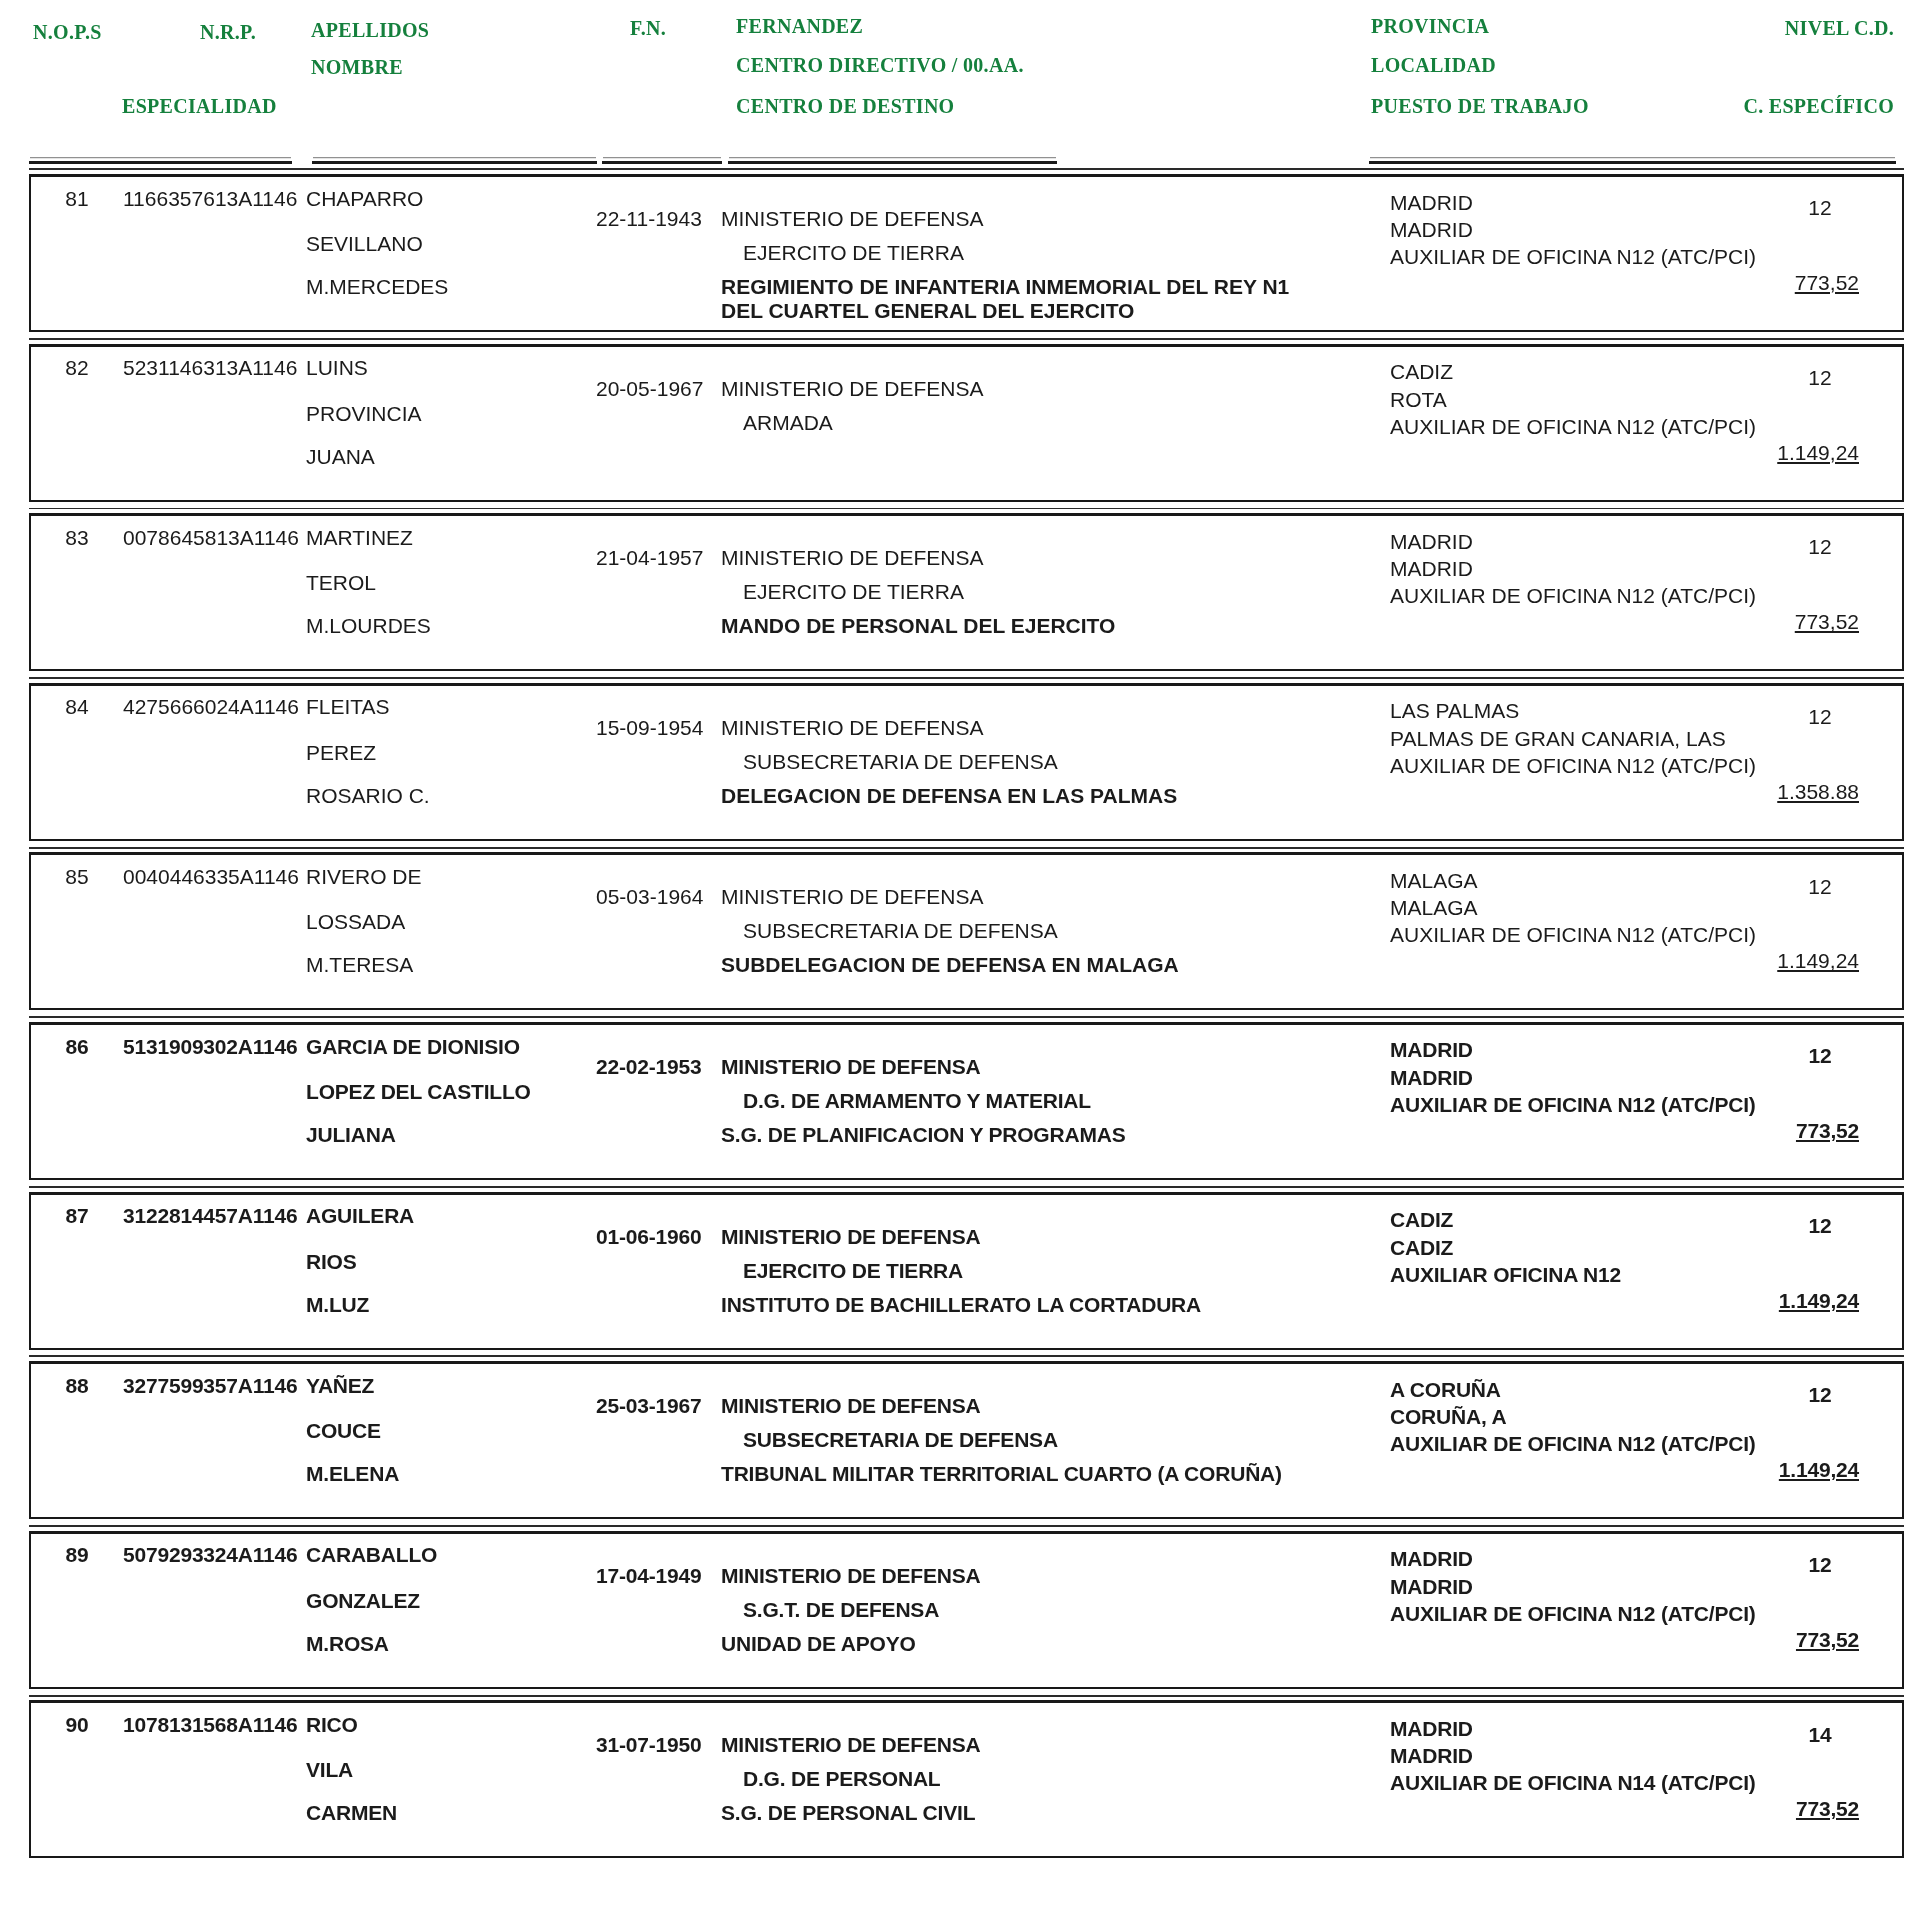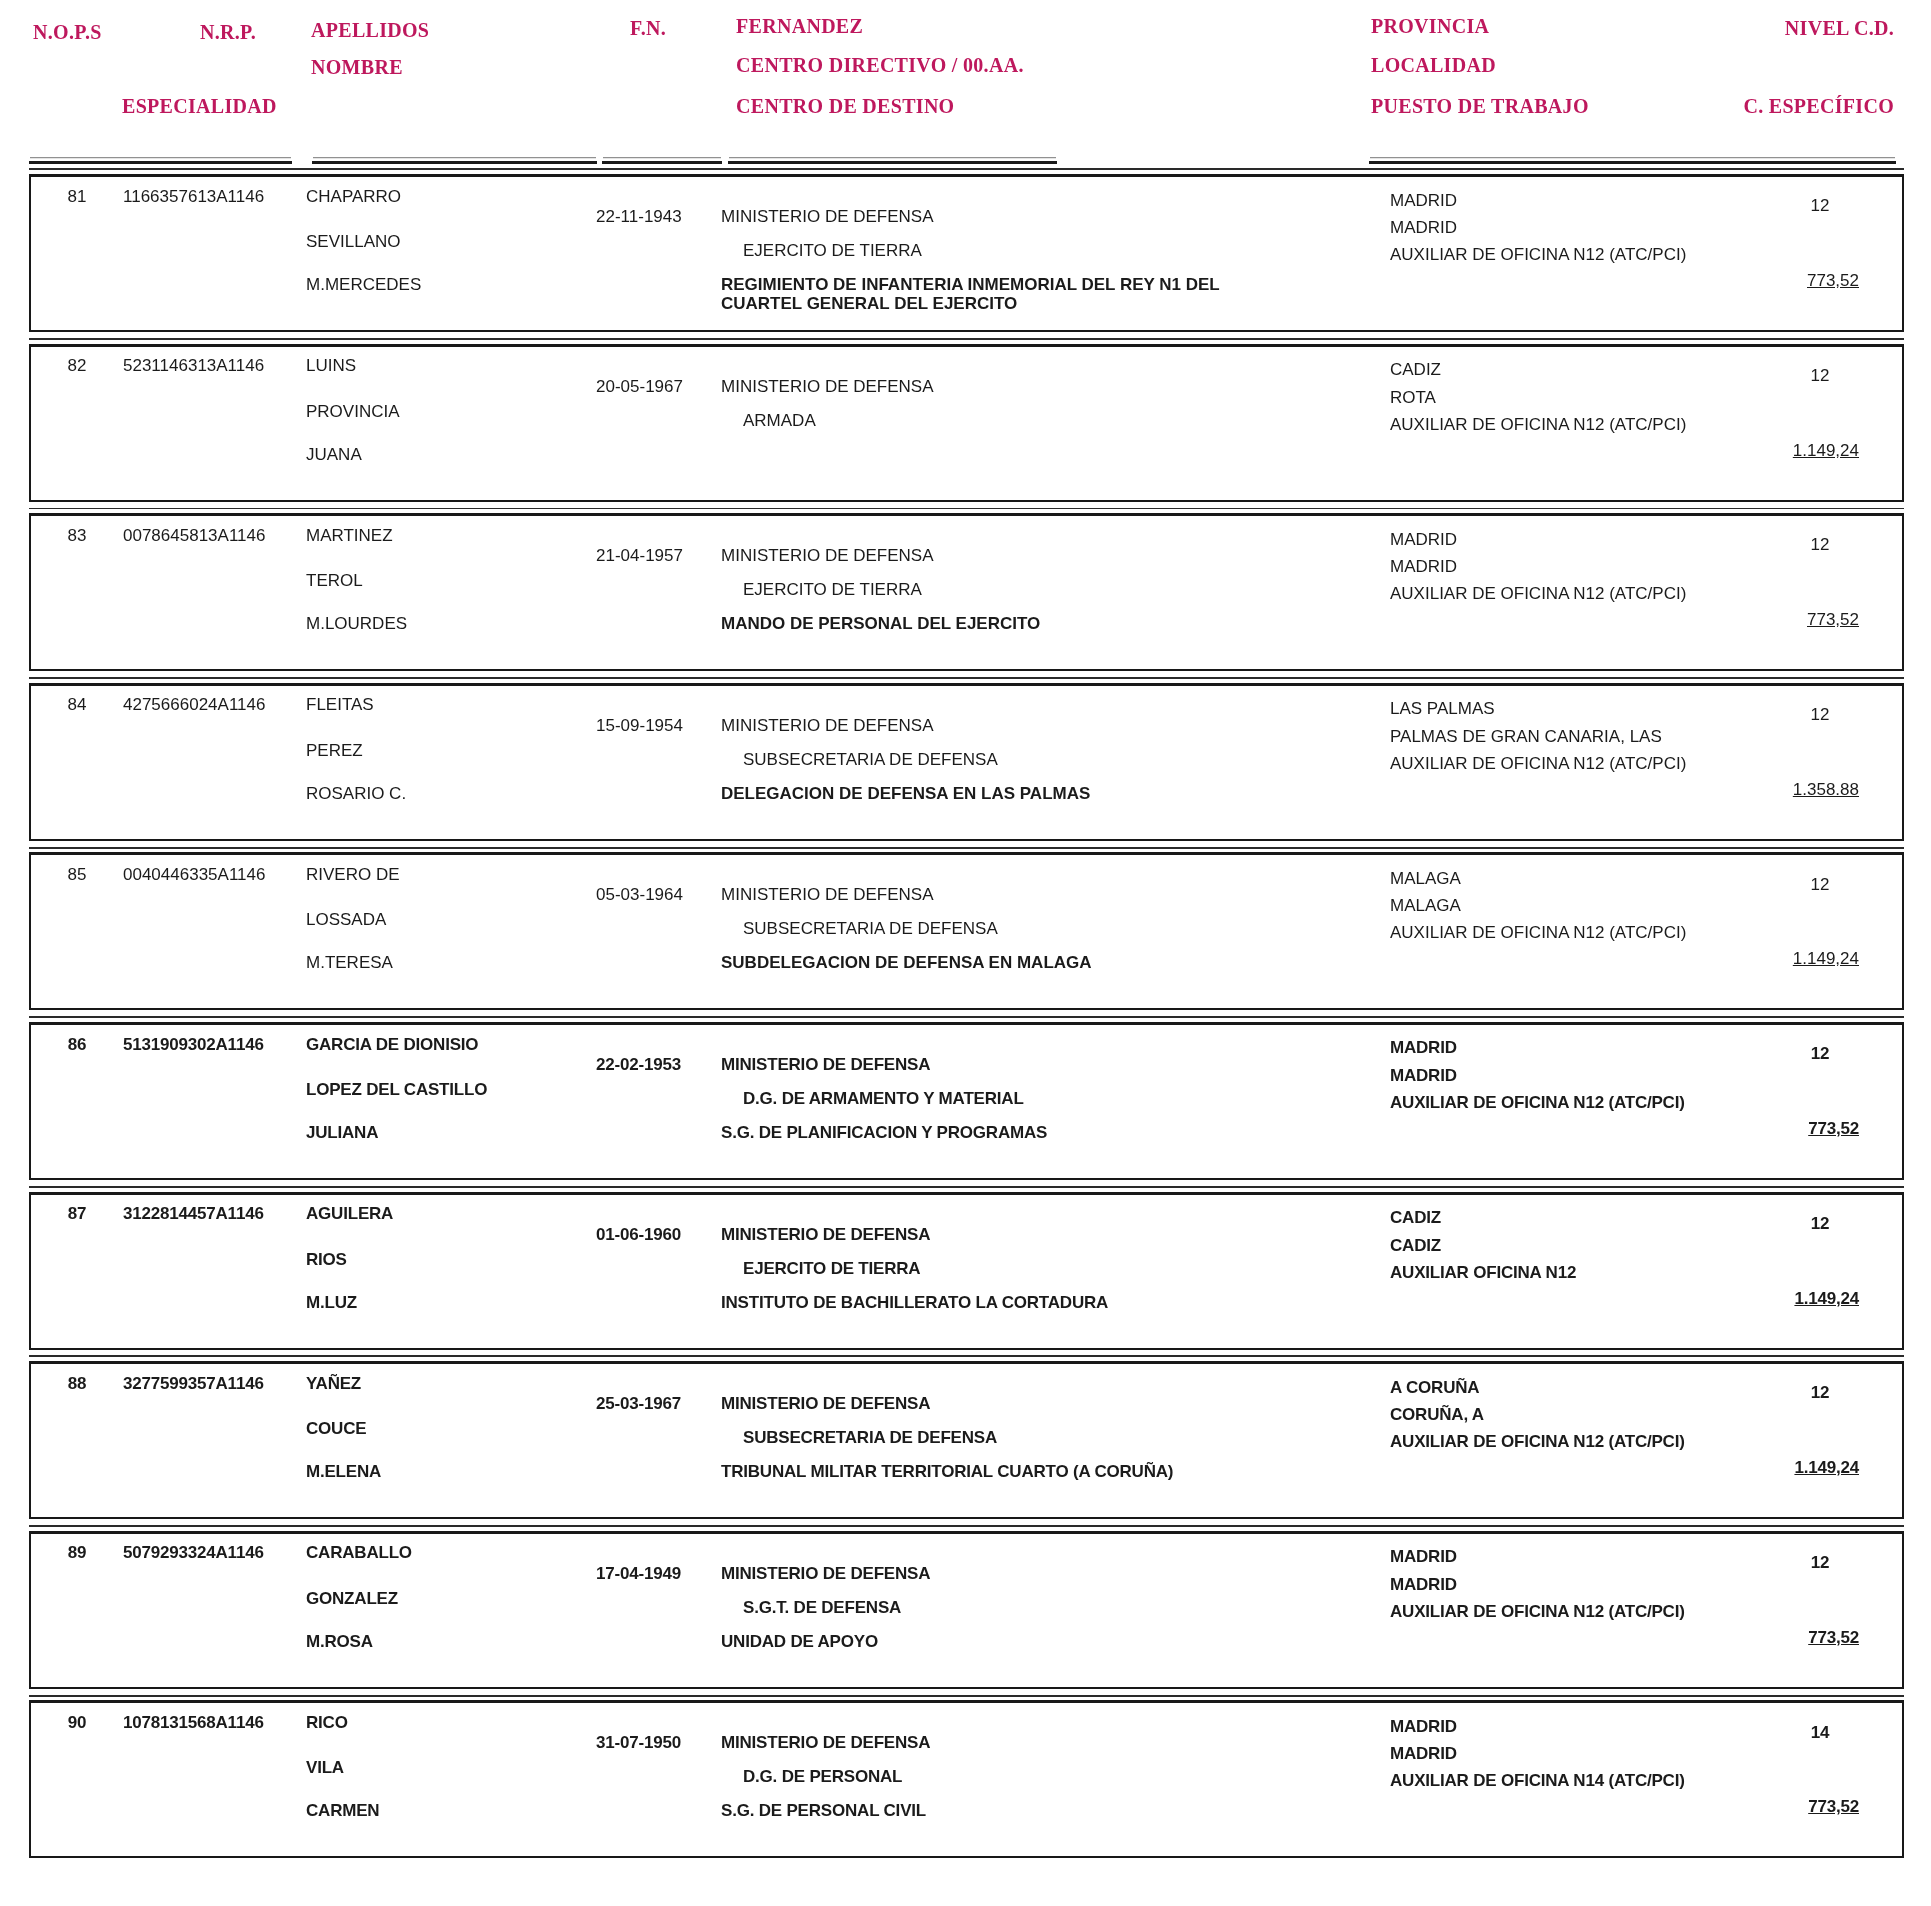--- a/index.html
+++ b/index.html
@@ -20,7 +20,7 @@
     font-size:20px;
     letter-spacing:0.3px;
     white-space:nowrap;
-    color:#be185d;
+    color:#15803d;
   }
   
   .rule{

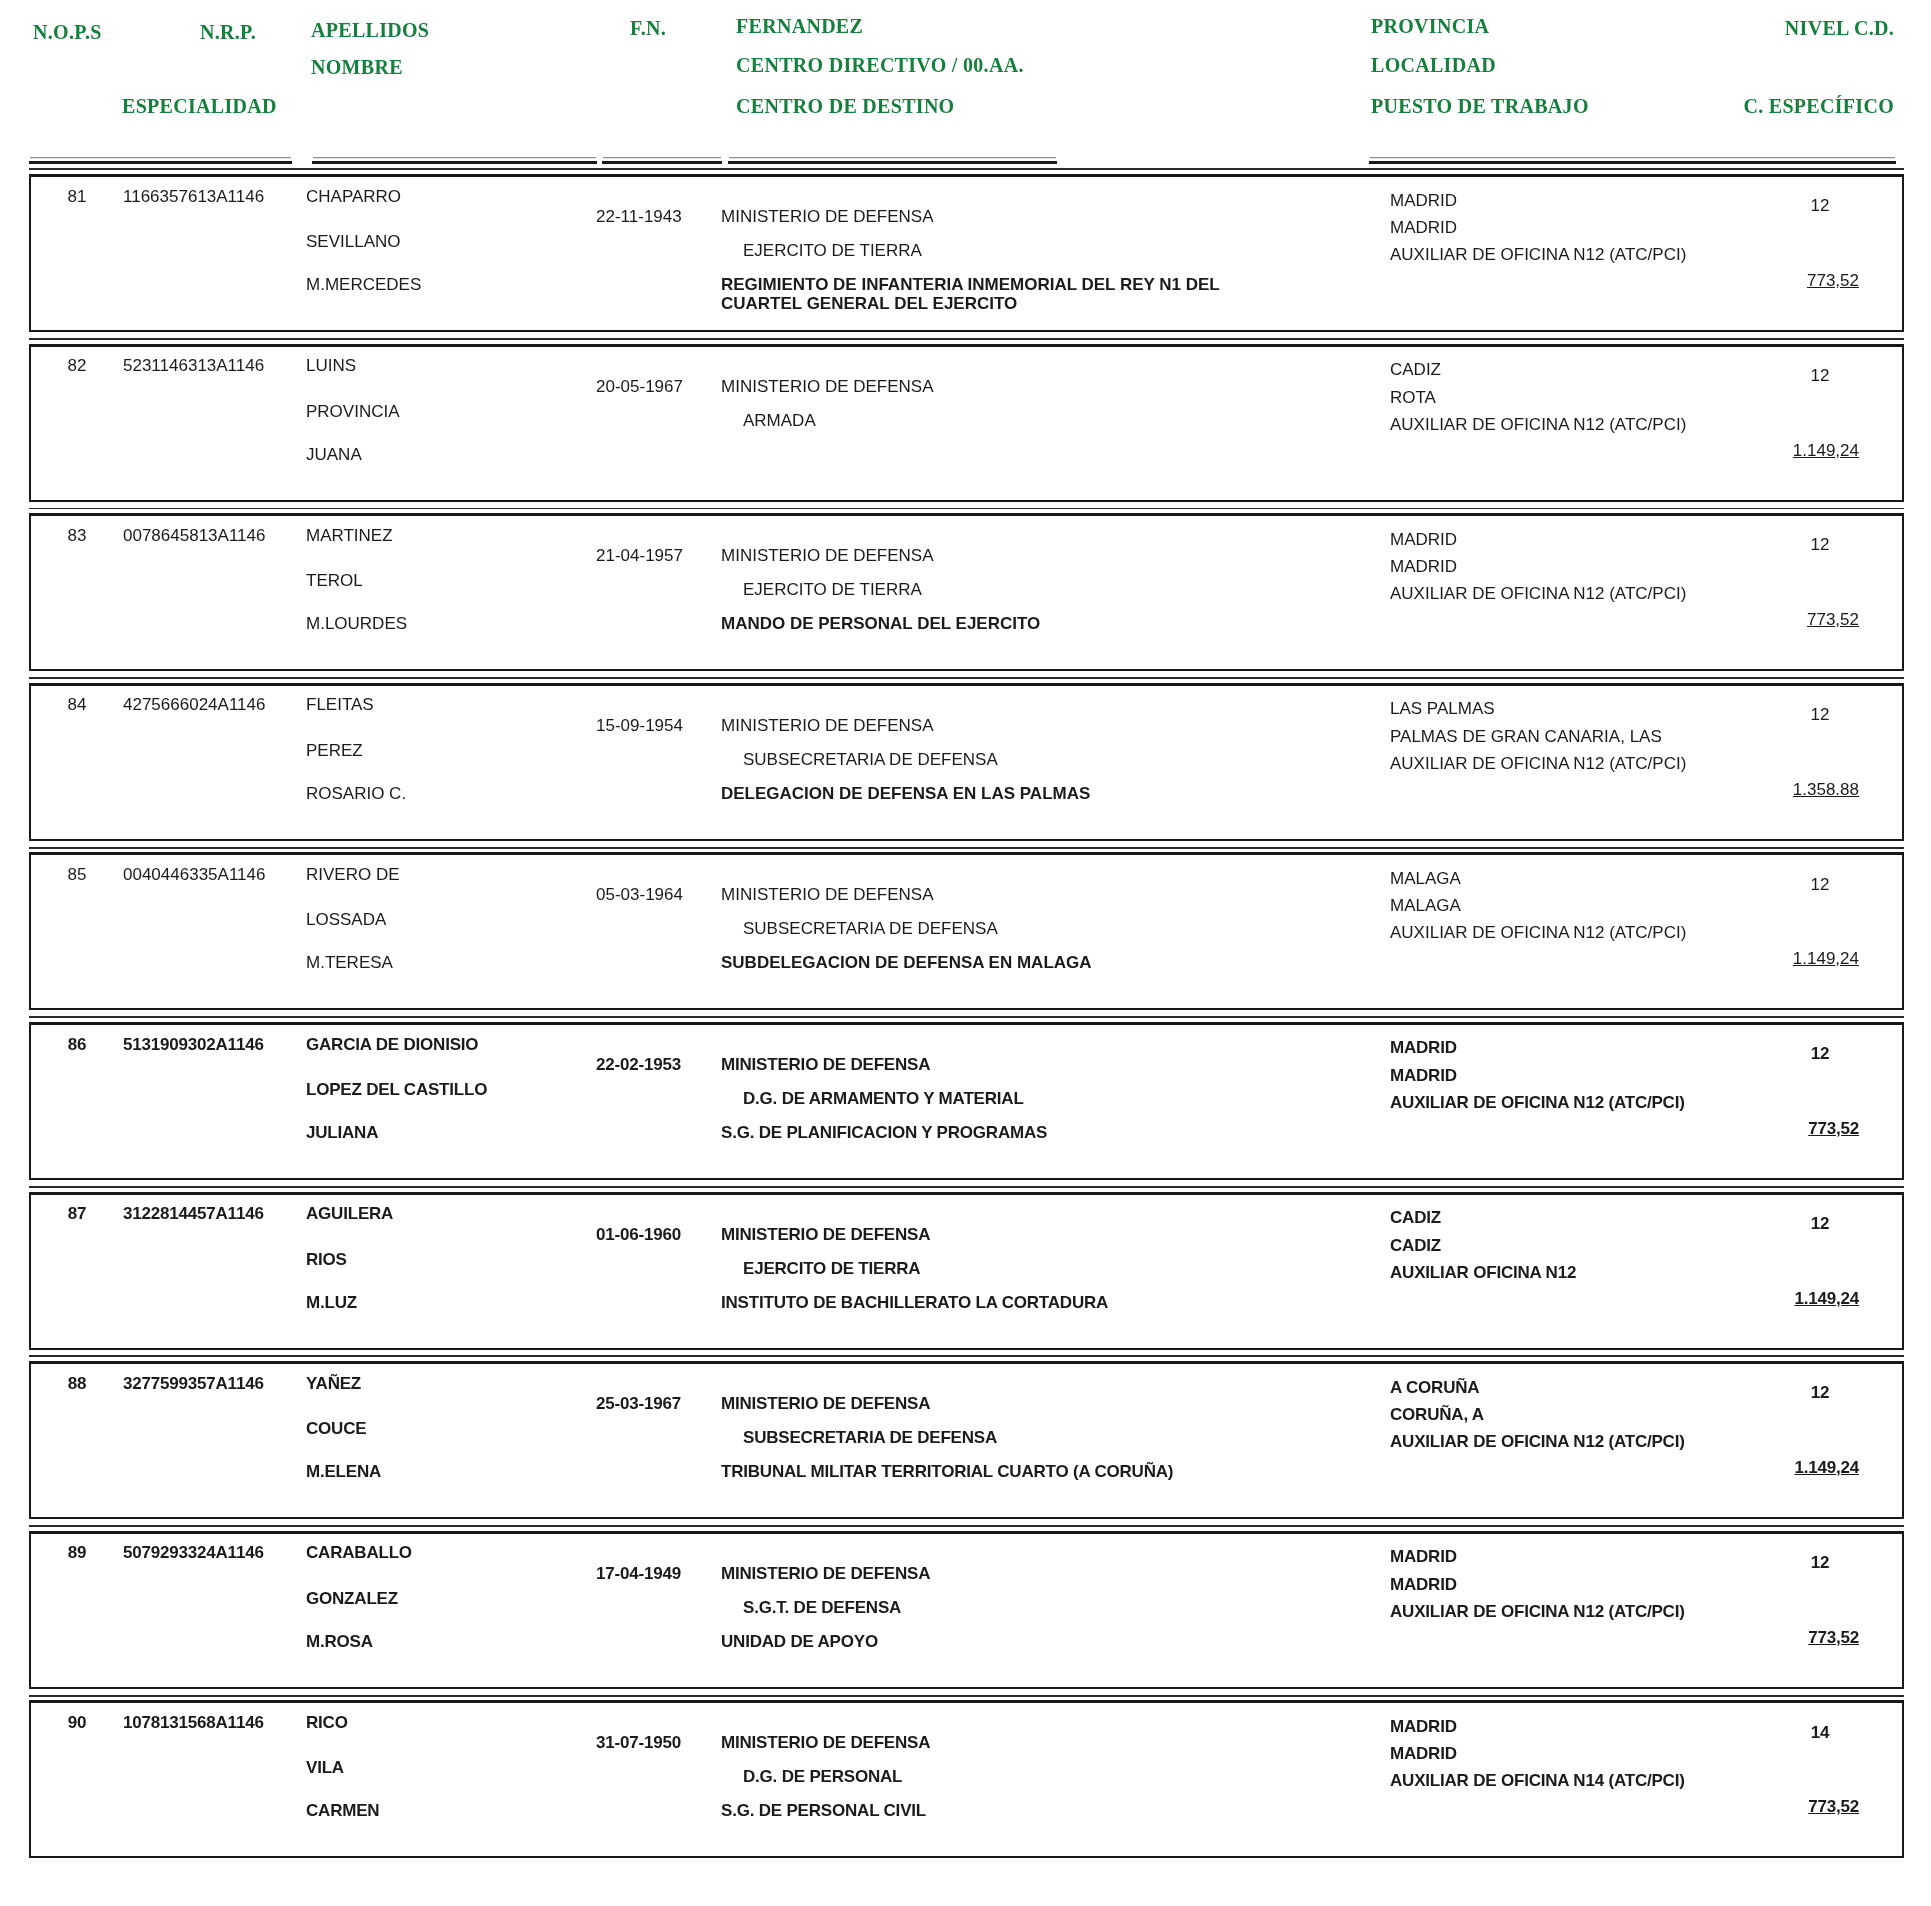--- a/index.html
+++ b/index.html
@@ -40,7 +40,7 @@
     border:2.9px solid #181818;
     border-top-width:3.9px;
     background:#fff;
-    font-size:17px;
+    font-size:21px;
     line-height:1.12;
   }
   

